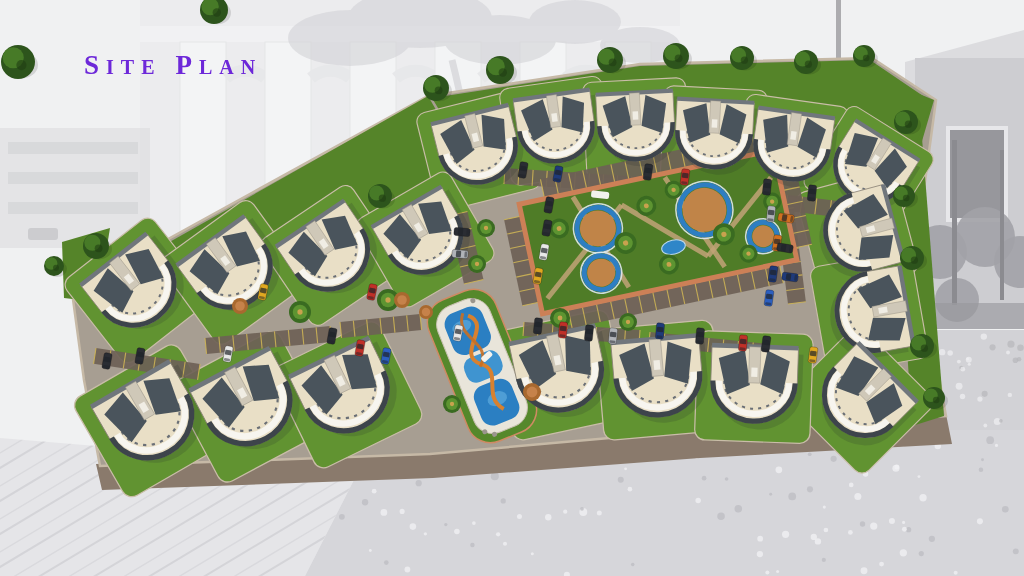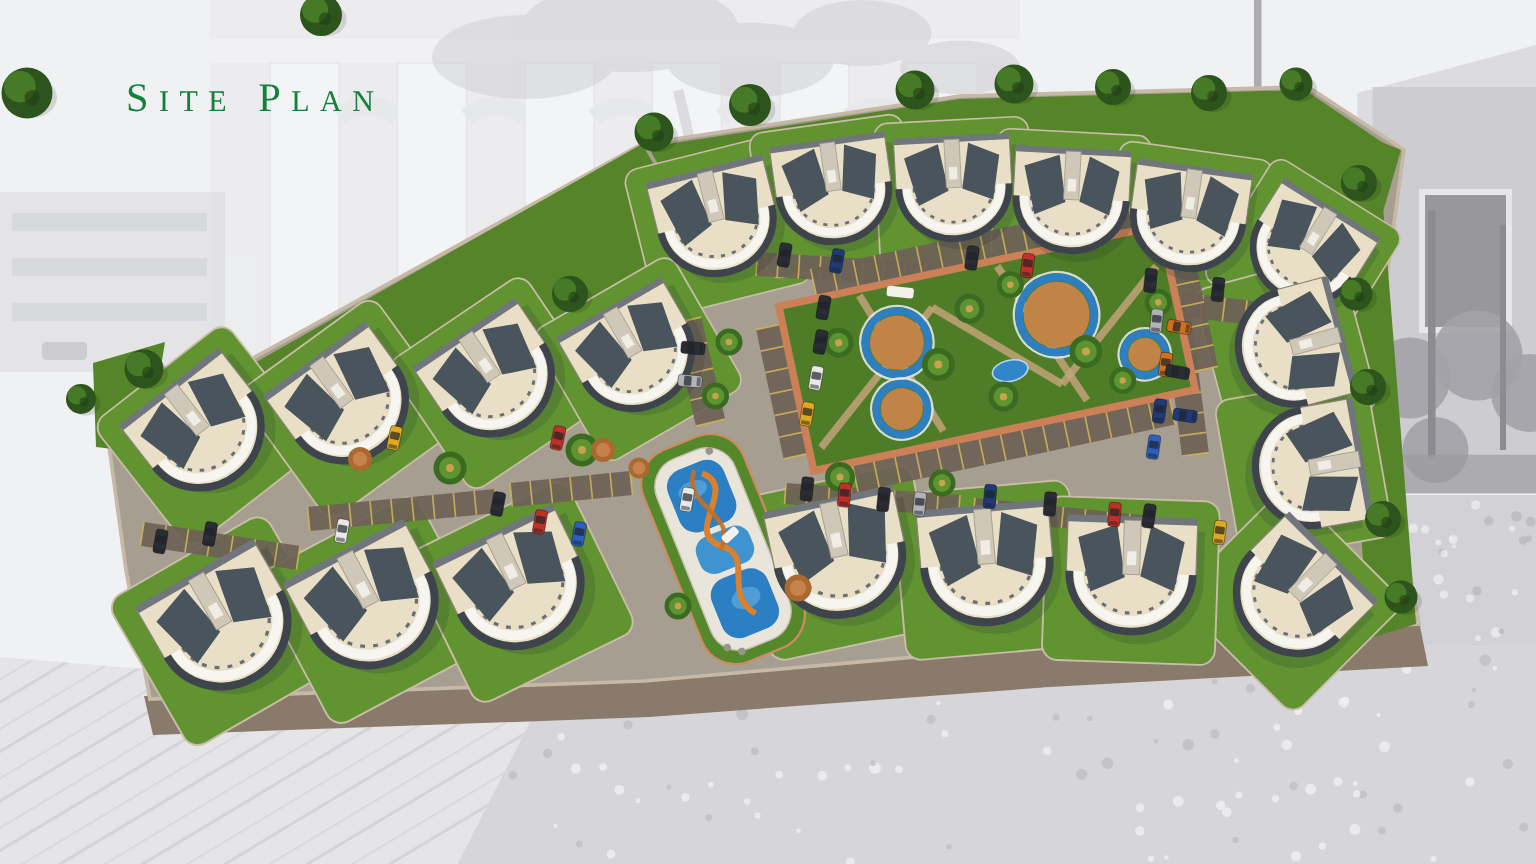--- a/index.html
+++ b/index.html
@@ -8,7 +8,7 @@
   .stage svg{position:absolute;left:0;top:0;}
   .slide-title{position:absolute;left:84px;top:50px;z-index:5;
     font-family:"Liberation Serif","DejaVu Serif",serif;
-    font-weight:400;letter-spacing:7px;color:#15803d;white-space:nowrap;}
+    font-weight:700;letter-spacing:7px;color:#6d28d9;white-space:nowrap;}
   .slide-title .cap{font-size:27px;}
   .slide-title .sm{font-size:20px;}
   .slide-title .gap{display:inline-block;width:14px;}

